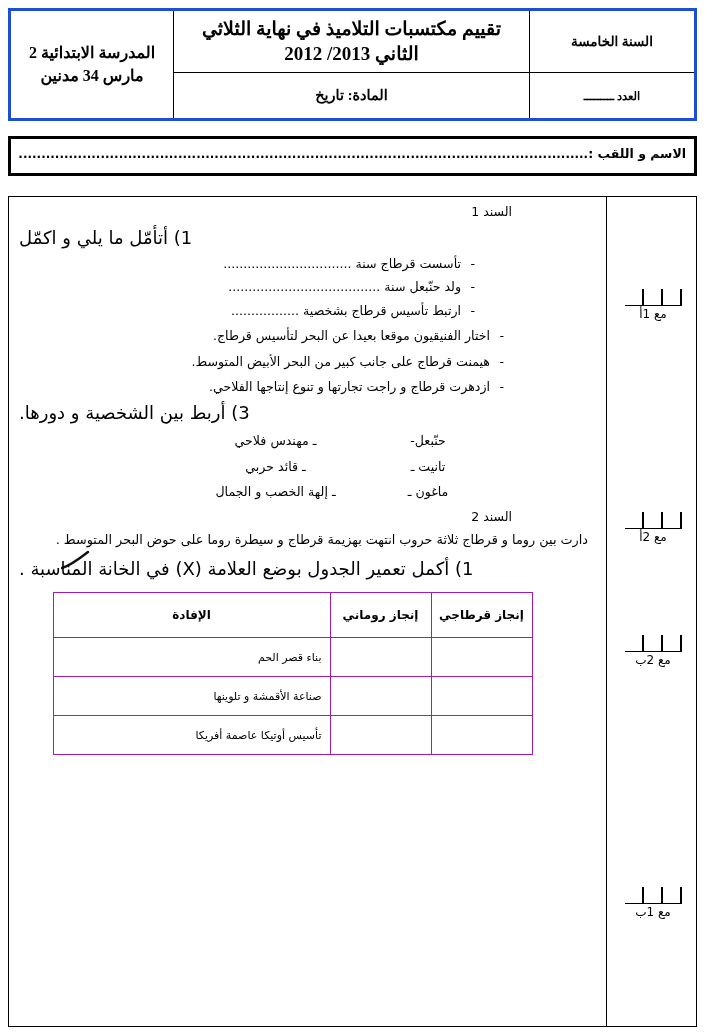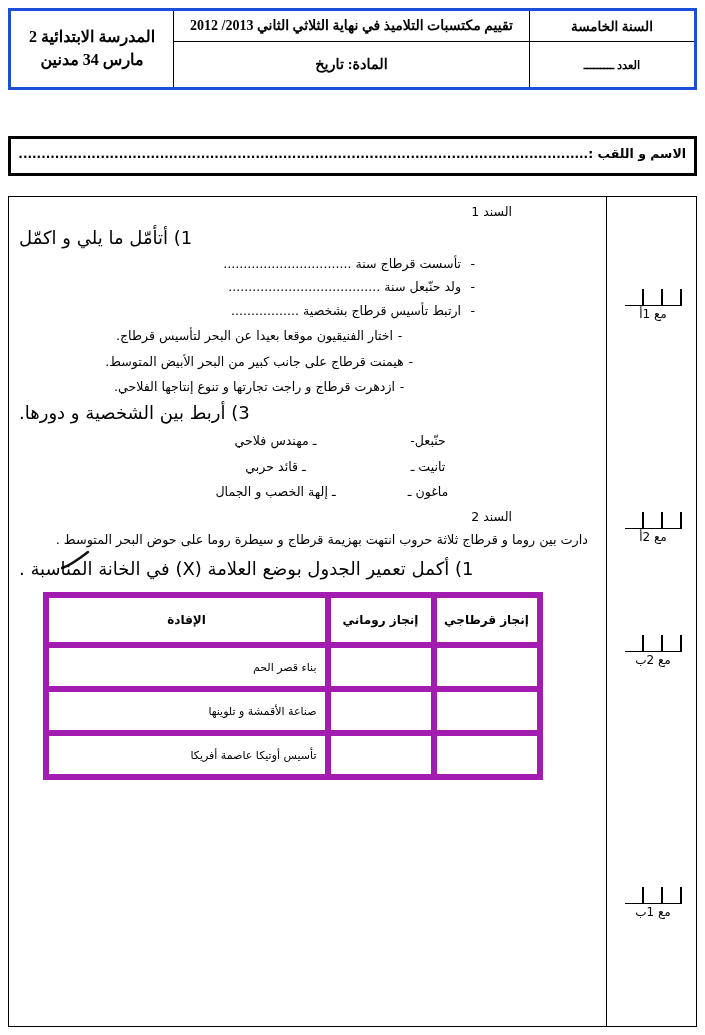--- a/index.html
+++ b/index.html
@@ -43,7 +43,7 @@
     line-height: 1.42;
   }
   .cell-title {
-    font-size: 14px;
+    font-size: 19px;
     line-height: 1.3;
     padding-top: 6px !important;
     padding-bottom: 6px !important;

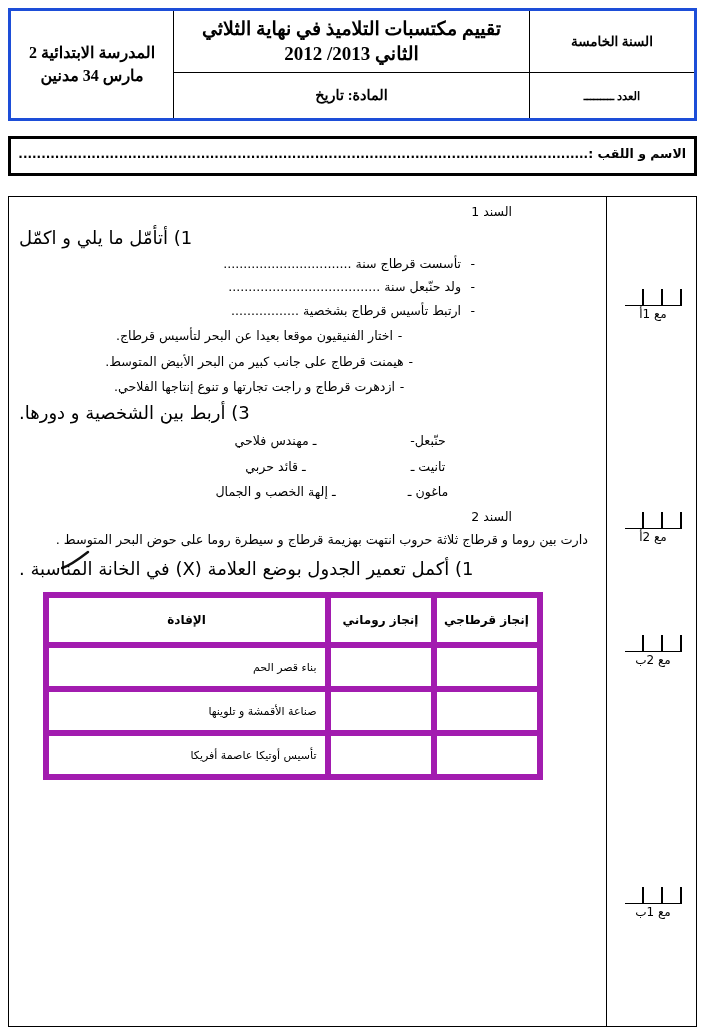--- a/index.html
+++ b/index.html
@@ -167,7 +167,7 @@
   ul.stmts li {
     font-size: 12.6px;
     margin-top: 13px;
-    text-align: center;
+    text-align: right;
     padding-right: 86px;
     white-space: nowrap;
   }

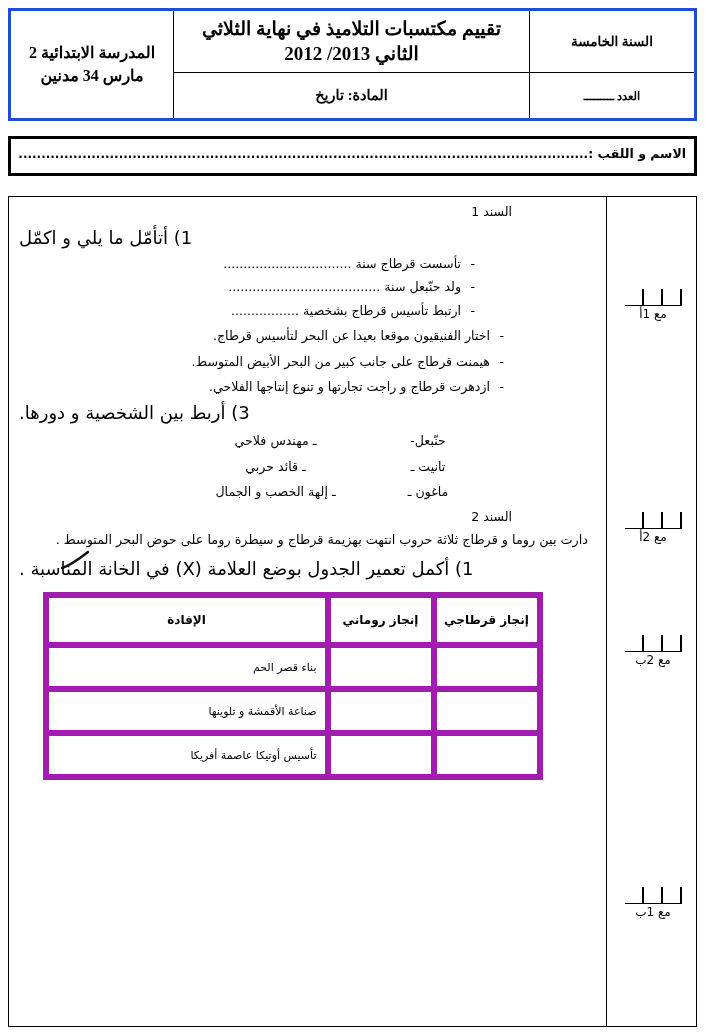--- a/index.html
+++ b/index.html
@@ -211,7 +211,7 @@
     border: 1.5px solid #000;
   }
   table.grid th, table.grid td {
-    border: 6px solid #a21caf;
+    border: 1px solid #a21caf;
     font-size: 12px;
     padding: 3px 6px;
     vertical-align: middle;

